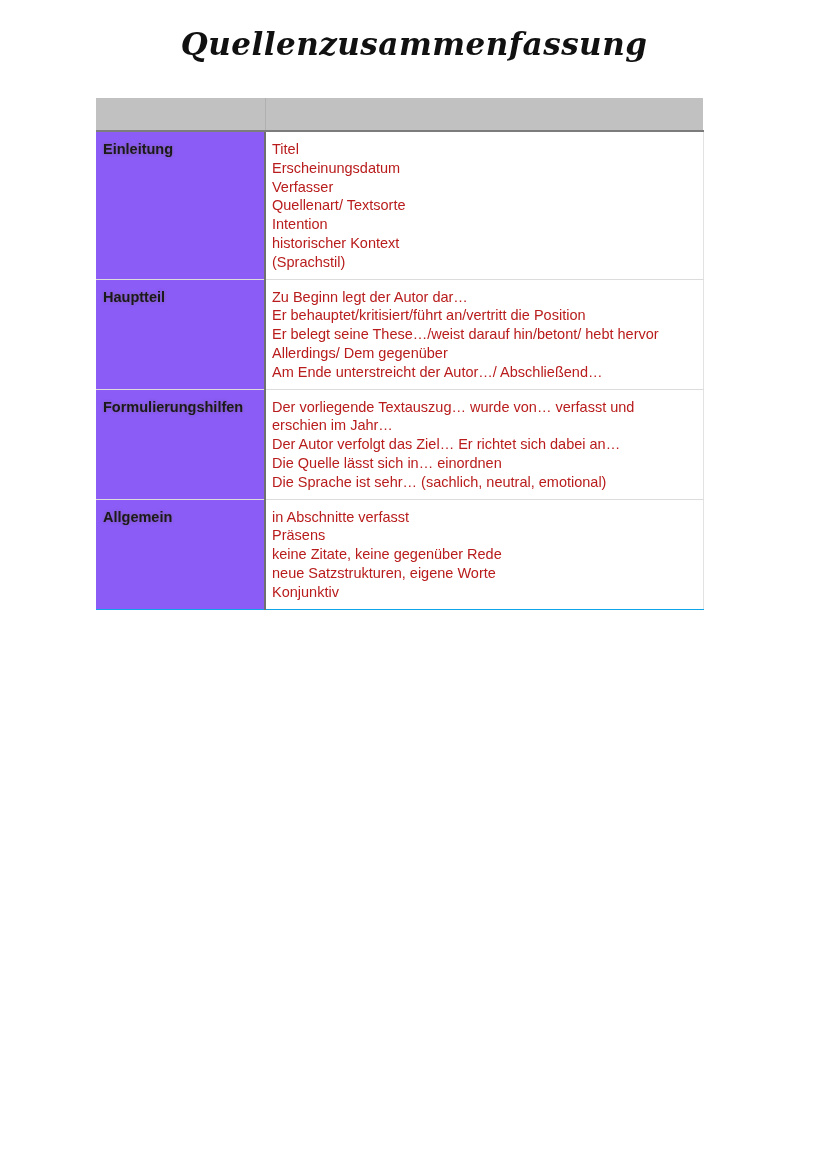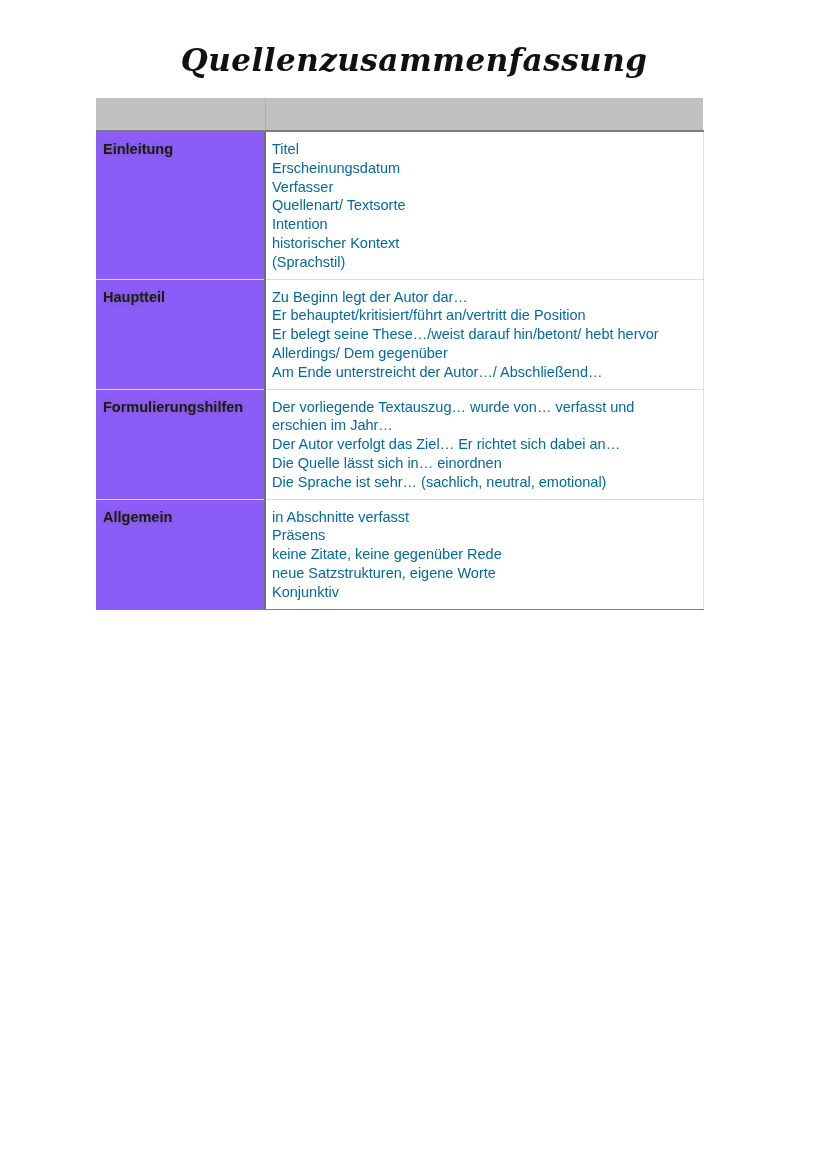--- a/index.html
+++ b/index.html
@@ -18,7 +18,7 @@
     .title-wrap {
       position: absolute;
       left: 0;
-      top: 38px;
+      top: 22px;
       width: 828px;
       text-align: center;
     }

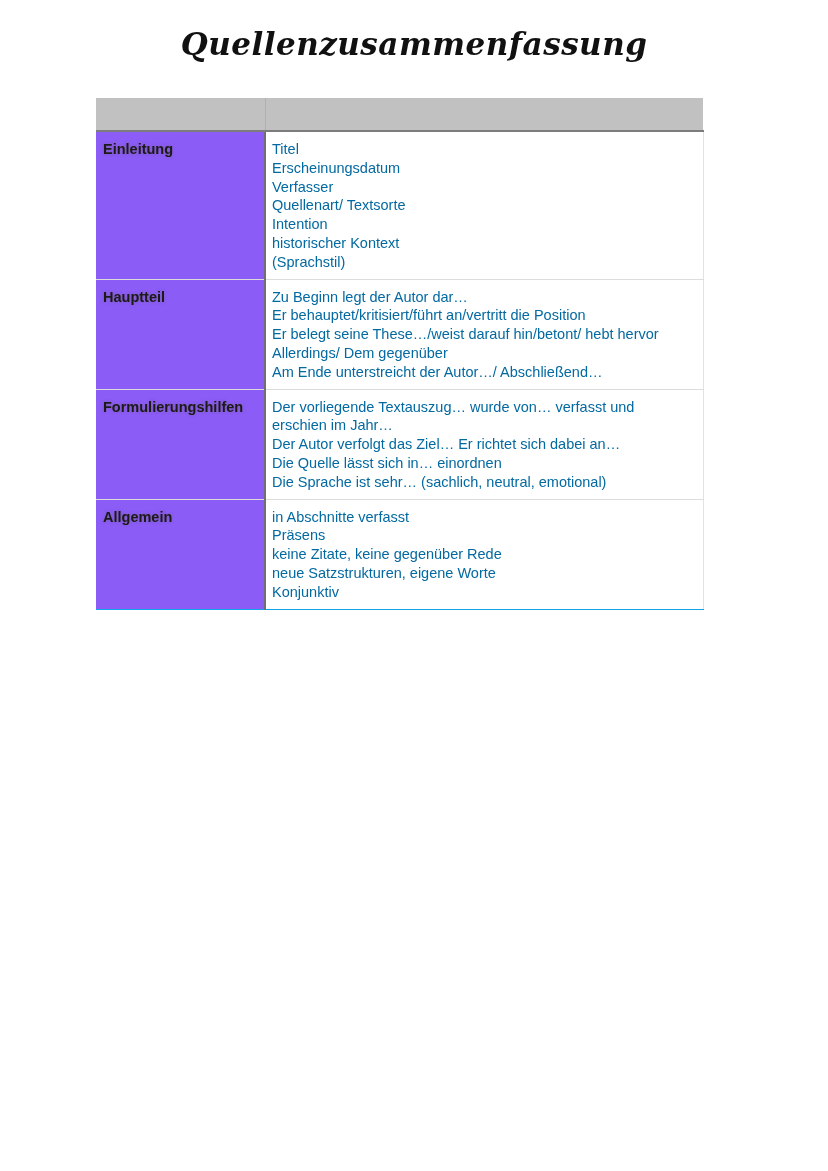--- a/index.html
+++ b/index.html
@@ -93,7 +93,7 @@
     .line {
       display: block;
       white-space: nowrap;
-      color: #0369a1;
+      color: #b91c1c;
     }
     .row:last-child td {
       border-bottom: 1px solid #0ea5e9;

